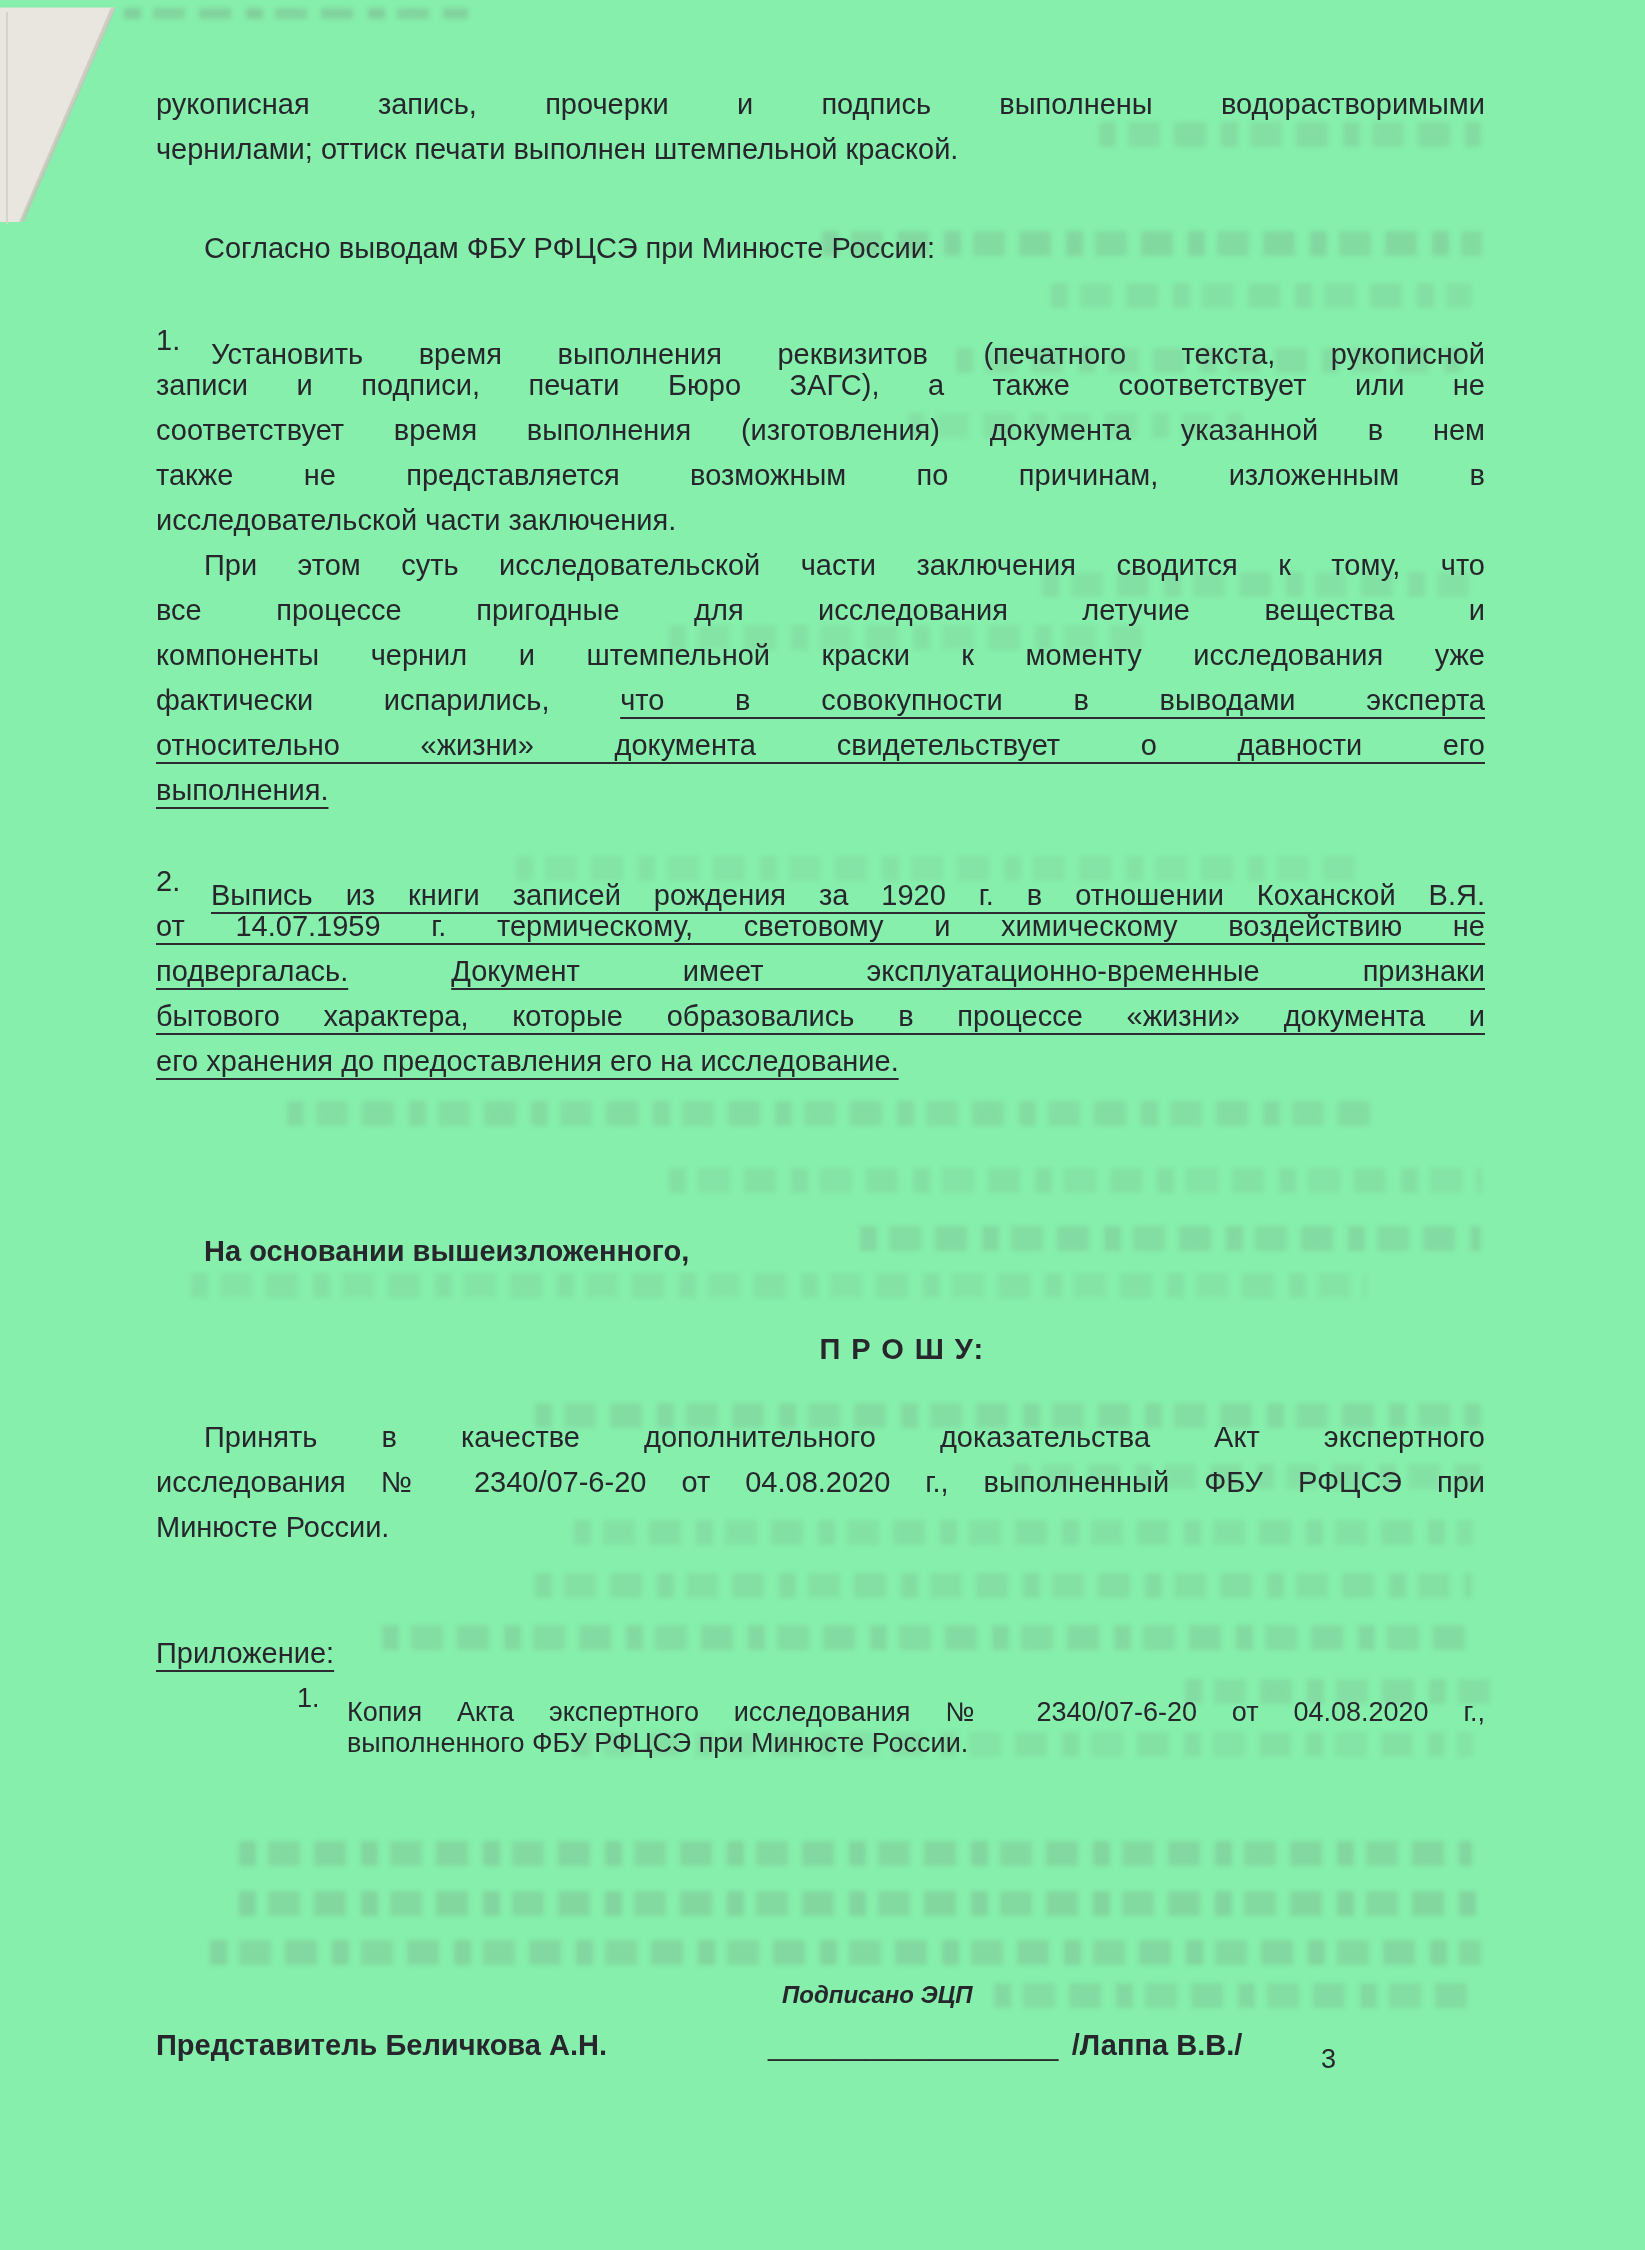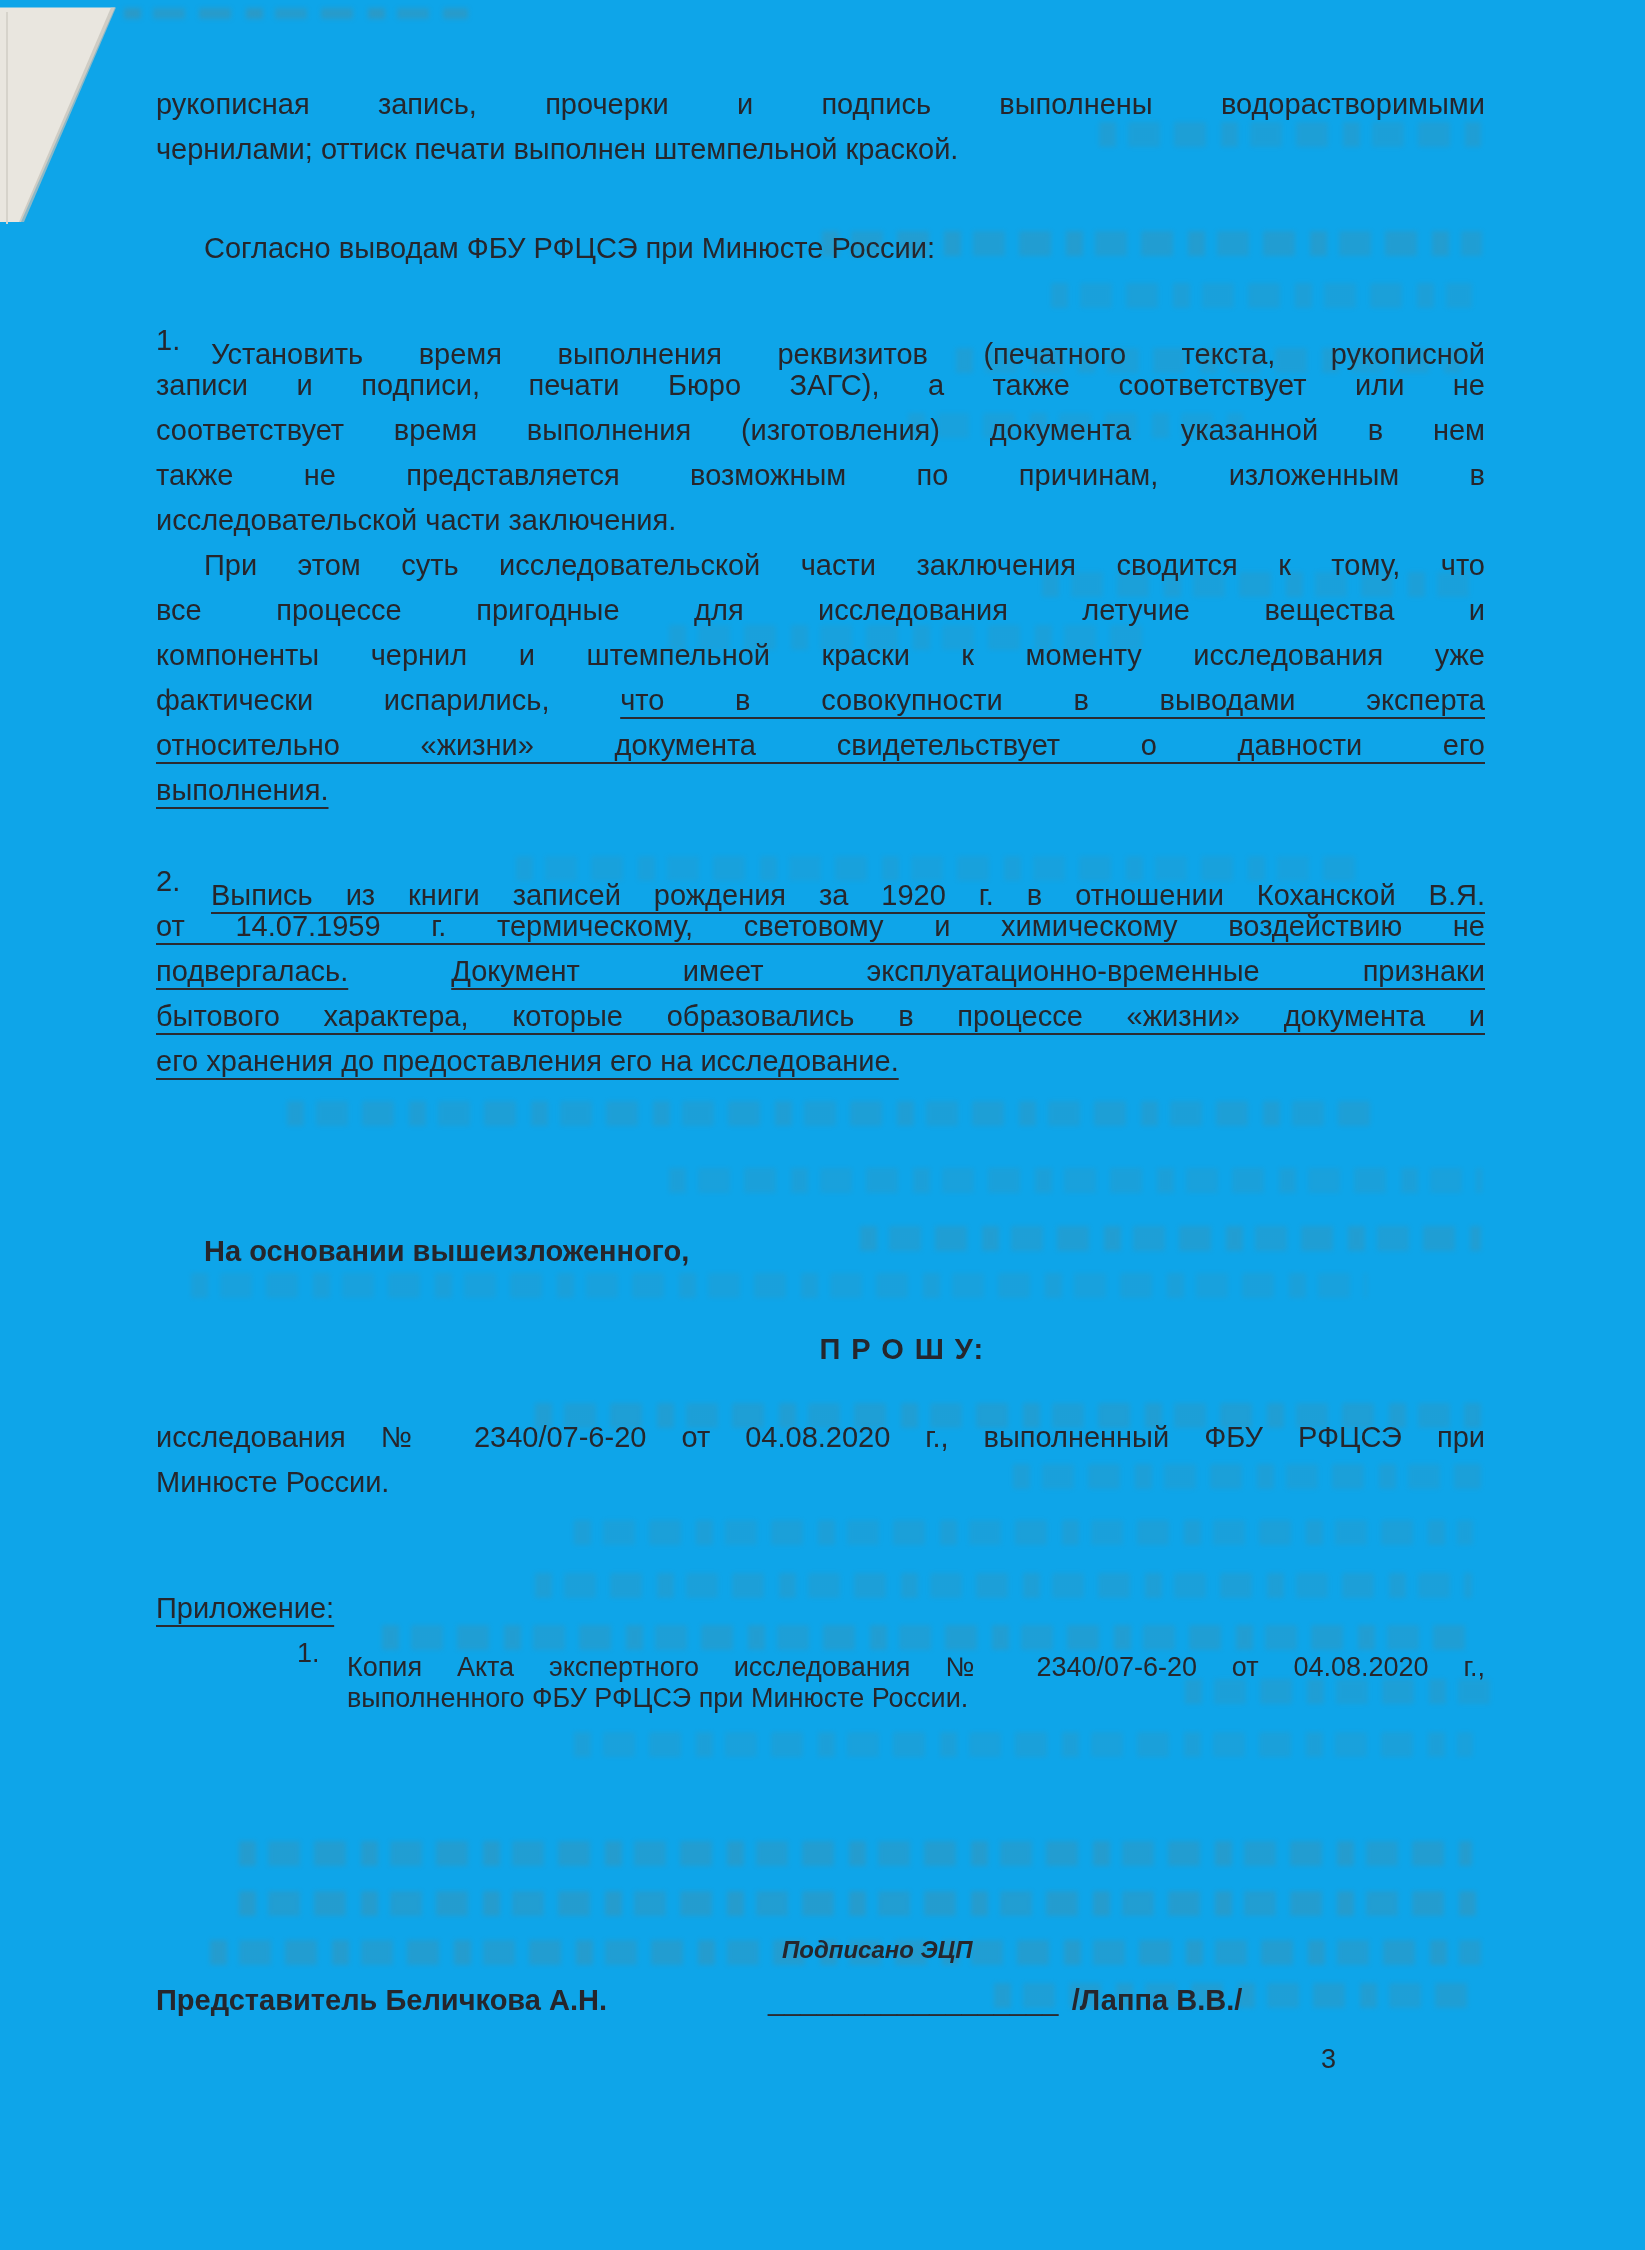--- a/index.html
+++ b/index.html
@@ -3,7 +3,7 @@
 <meta charset="utf-8">
 <style>
   html,body{margin:0;padding:0;background:#ffffff;}
-  .page{position:relative;width:1645px;height:2250px;background:#0ea5e9;overflow:hidden;
+  .page{position:relative;width:1645px;height:2250px;background:#86efac;overflow:hidden;
         font-family:"Liberation Sans","DejaVu Sans",sans-serif;color:#26262c;}
   .content{position:absolute;left:156px;top:0;width:1329px;}
   .ln{font-size:29px;line-height:45px;height:45px;}

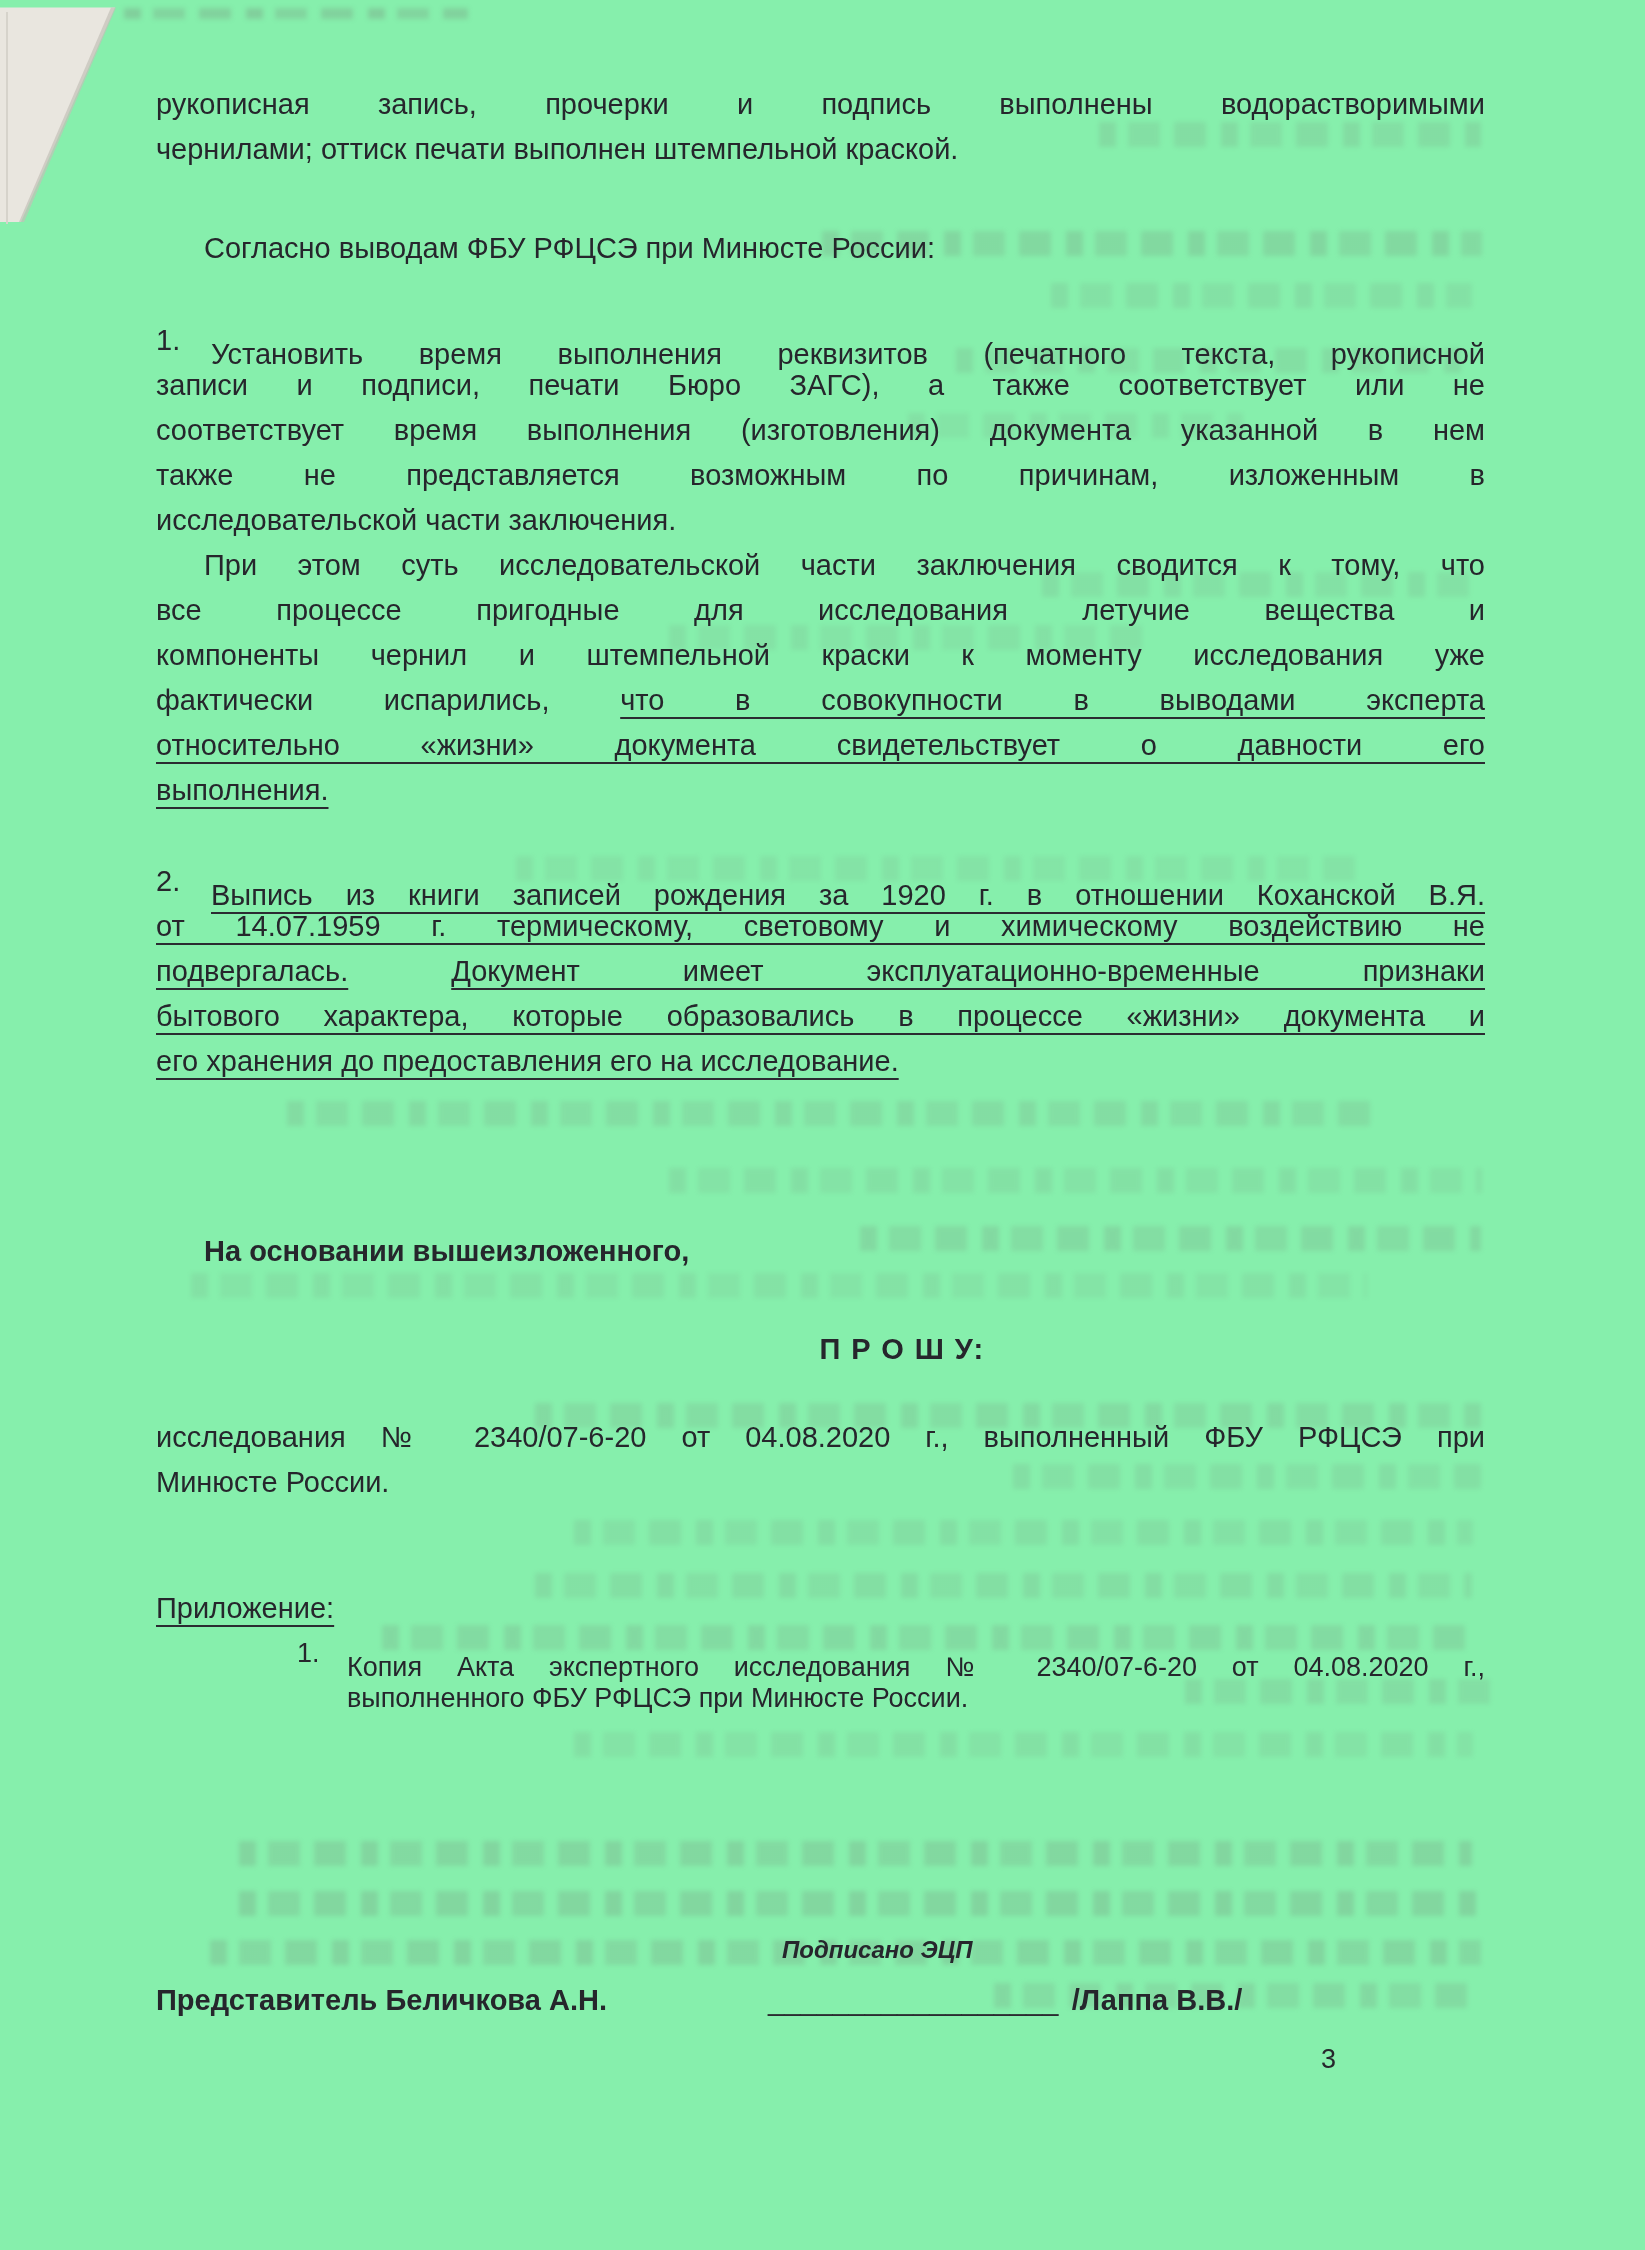--- a/index.html
+++ b/index.html
@@ -139,6 +139,7 @@
     </div>
 
     <div class="mt-h">
+      <div class="ln j ind">Принять в качестве дополнительного доказательства Акт экспертного</div>
       <div class="ln j">исследования № 2340/07-6-20 от 04.08.2020 г., выполненный ФБУ РФЦСЭ при</div>
       <div class="ln">Минюсте России.</div>
     </div>

